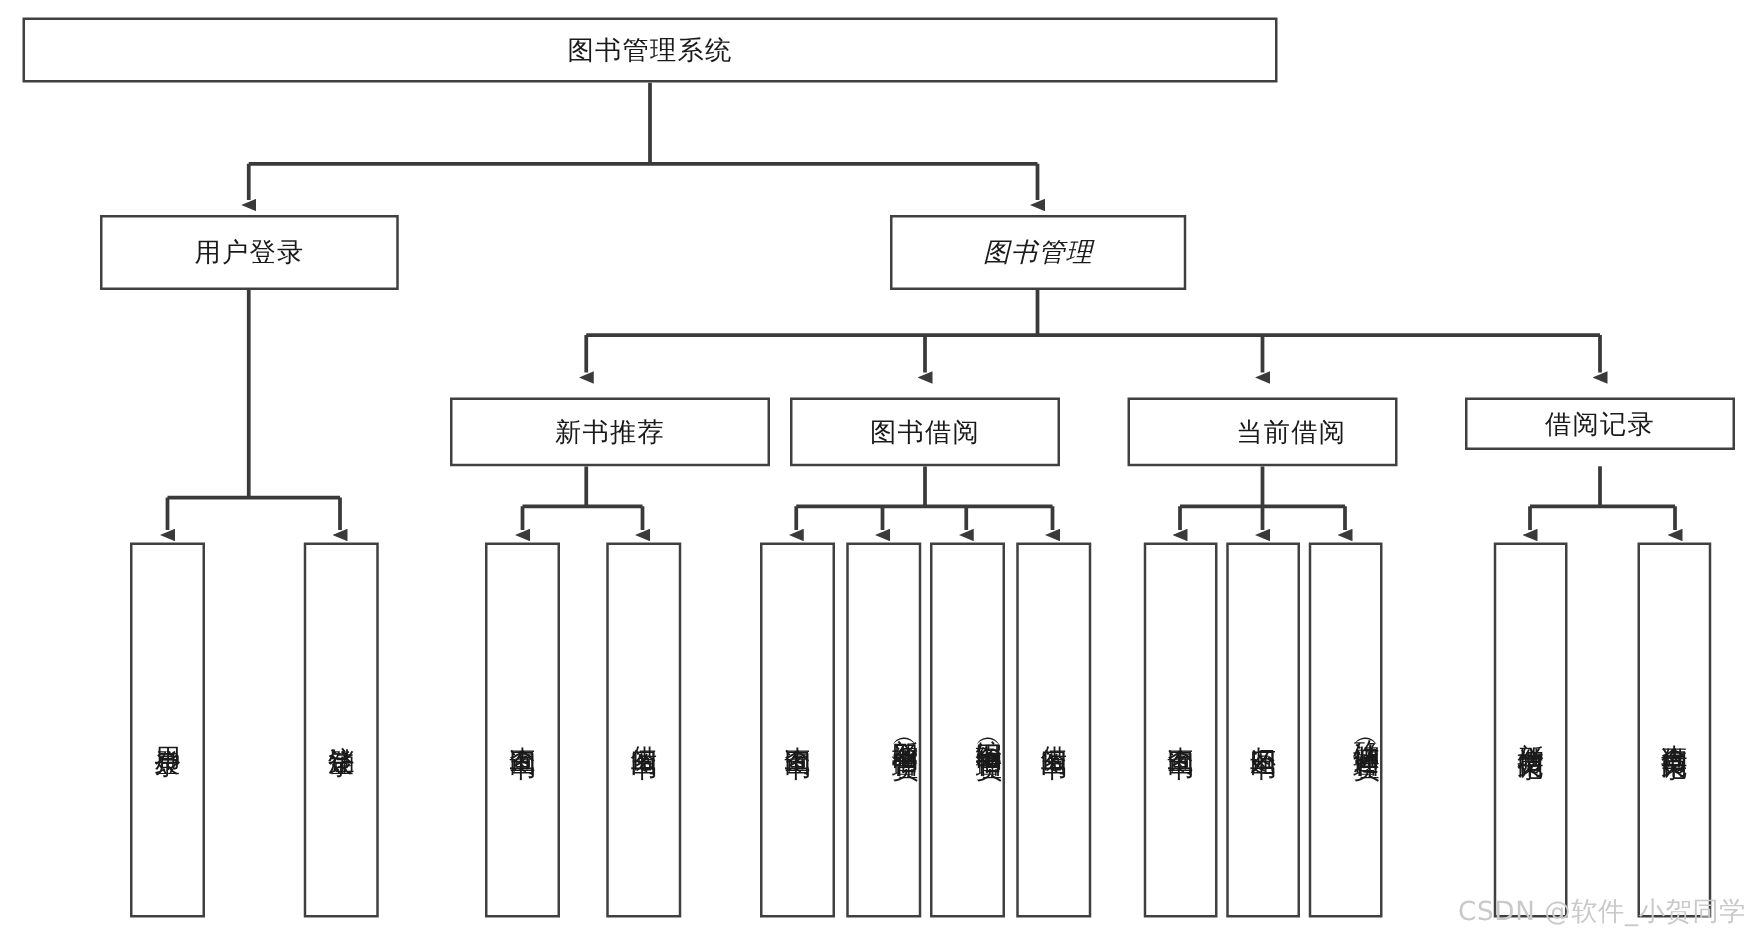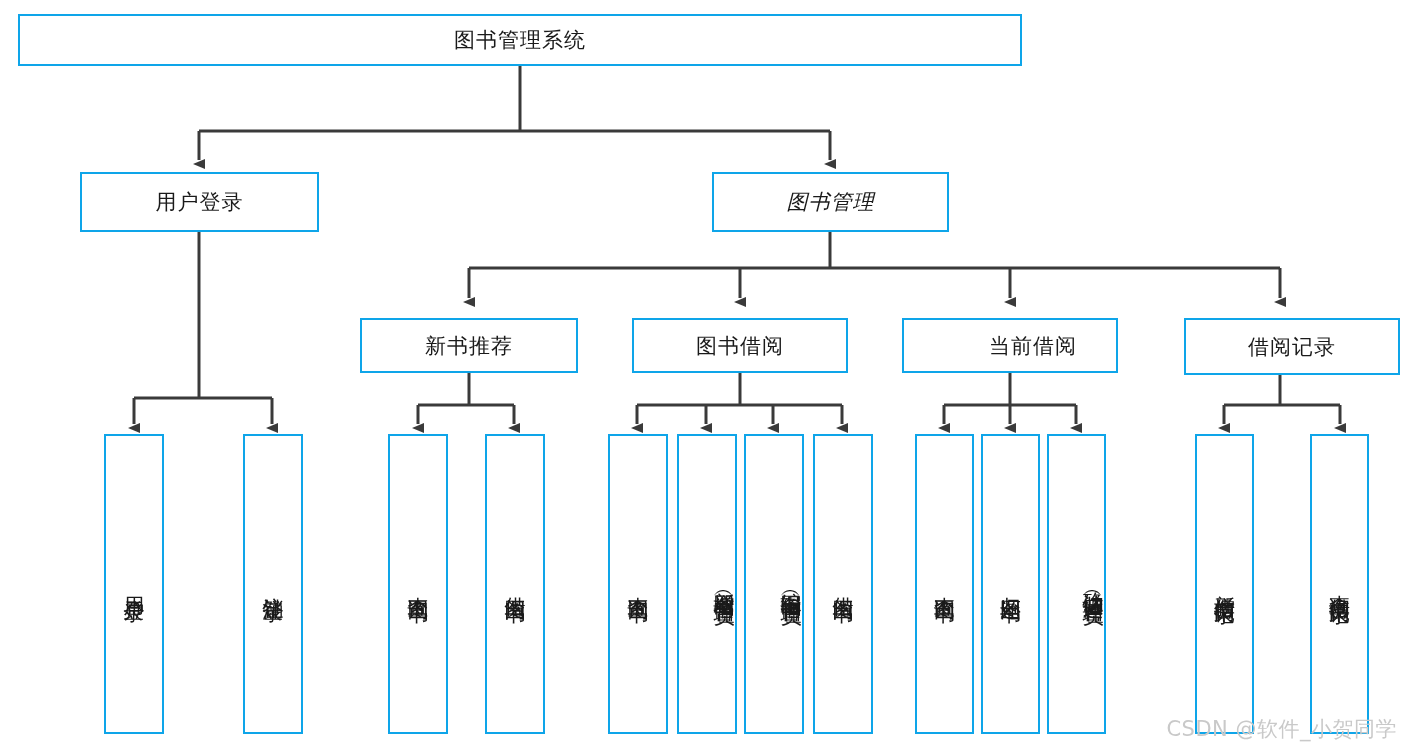--- a/index.html
+++ b/index.html
@@ -30,7 +30,7 @@
     position: absolute;
     box-sizing: border-box;
     background: #ffffff;
-    border: 2px solid #0ea5e9;
+    border: 2px solid #404040;
     display: flex;
     align-items: center;
     justify-content: center;

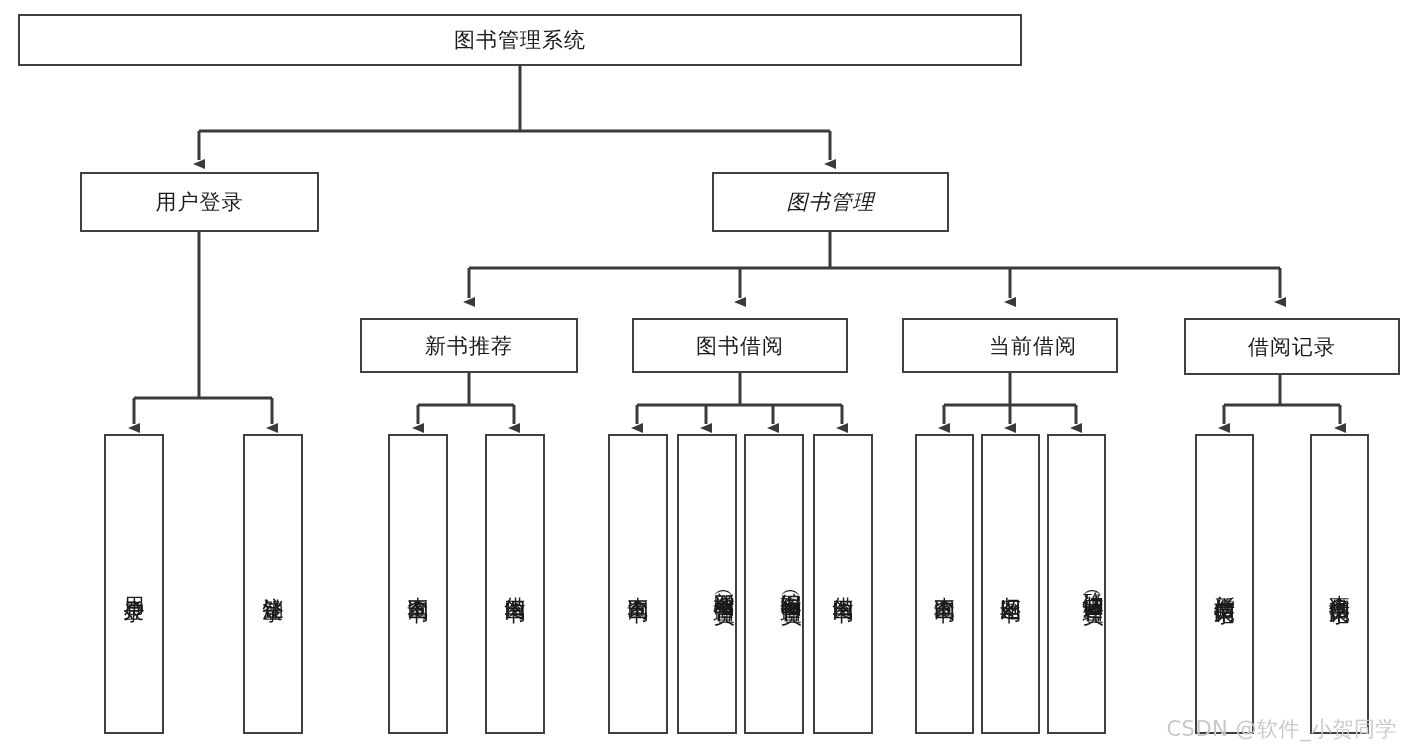--- a/index.html
+++ b/index.html
@@ -132,7 +132,7 @@
     <span>图书管理</span>
   </div>
 
-  <div class="node h" style="left:360px; top:318px; width:218px; height:55px;">
+  <div class="node h" style="left:360px; top:318px; width:256px; height:55px;">
     <span>新书推荐</span>
   </div>
   <div class="node h" style="left:632px; top:318px; width:216px; height:55px;">

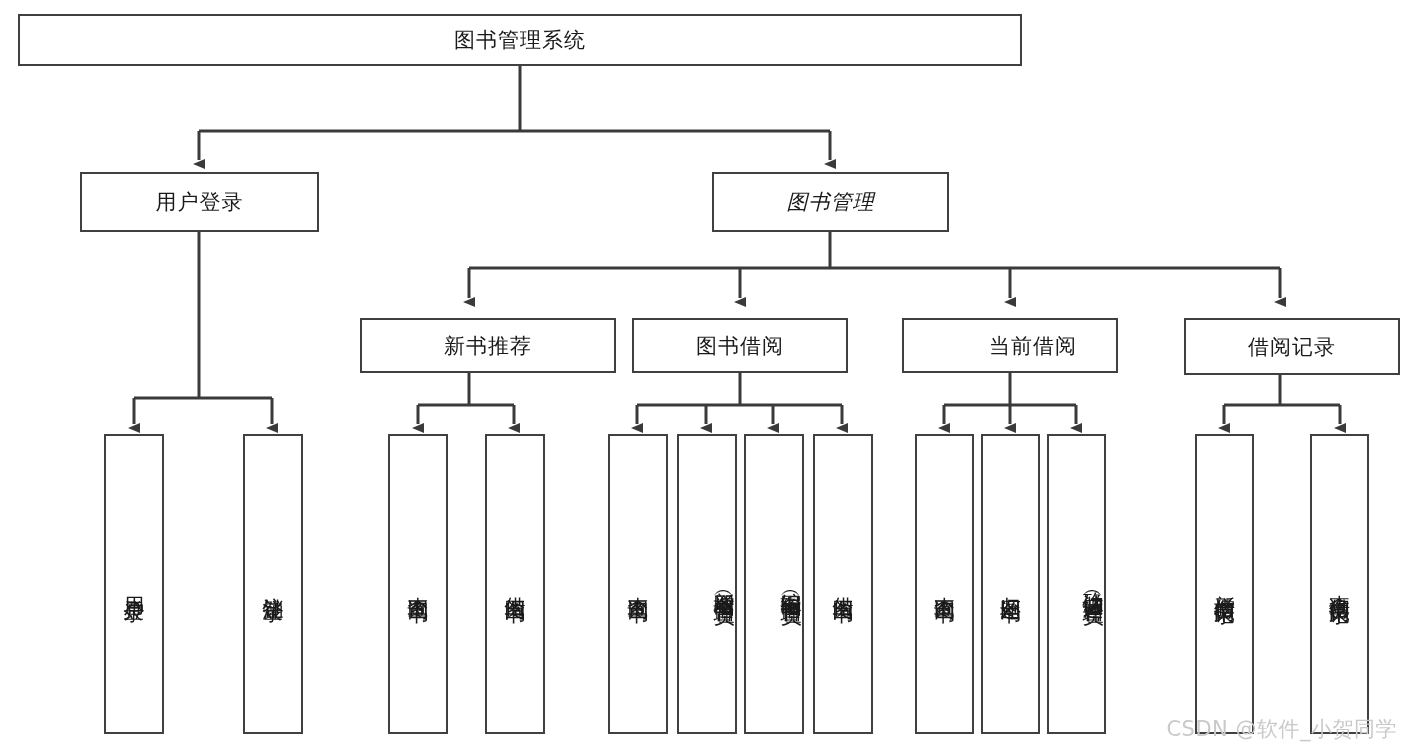--- a/index.html
+++ b/index.html
@@ -141,7 +141,7 @@
   <div class="node h" style="left:902px; top:318px; width:216px; height:55px;padding-left:46px;">
     <span>当前借阅</span>
   </div>
-  <div class="node h" style="left:1172px; top:318px; width:216px; height:57px;margin-left:12px;">
+  <div class="node h" style="left:1172px; top:318px; width:216px; height:42px;">
     <span>借阅记录</span>
   </div>
 

